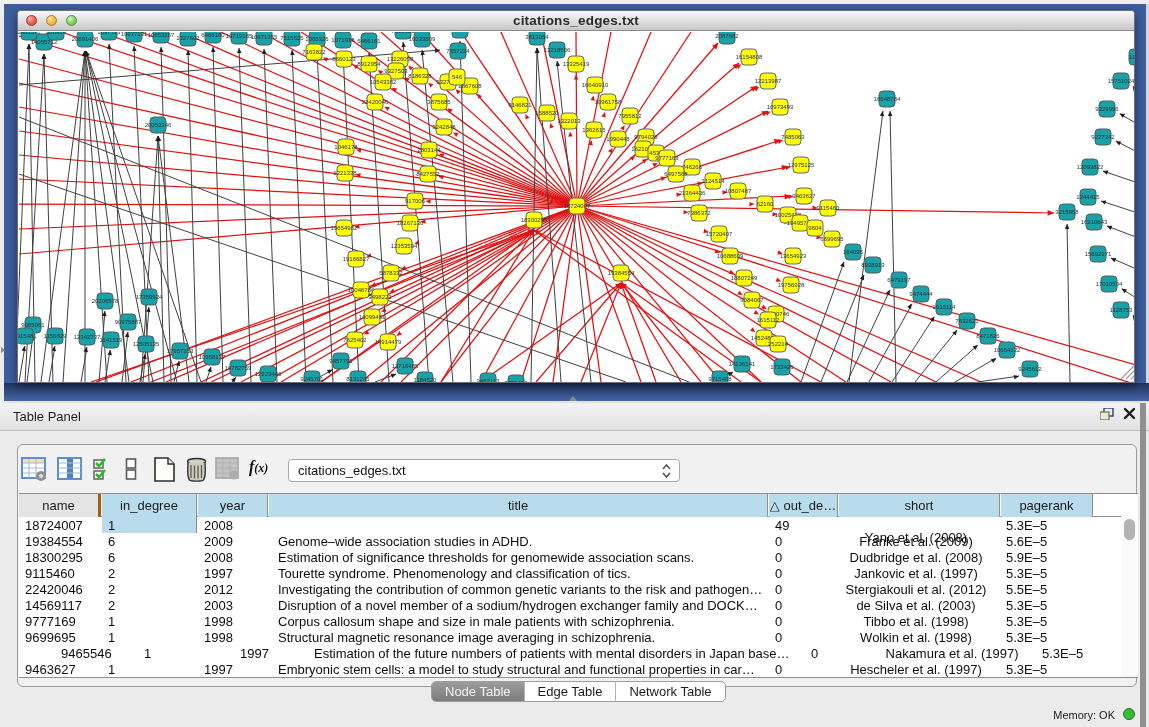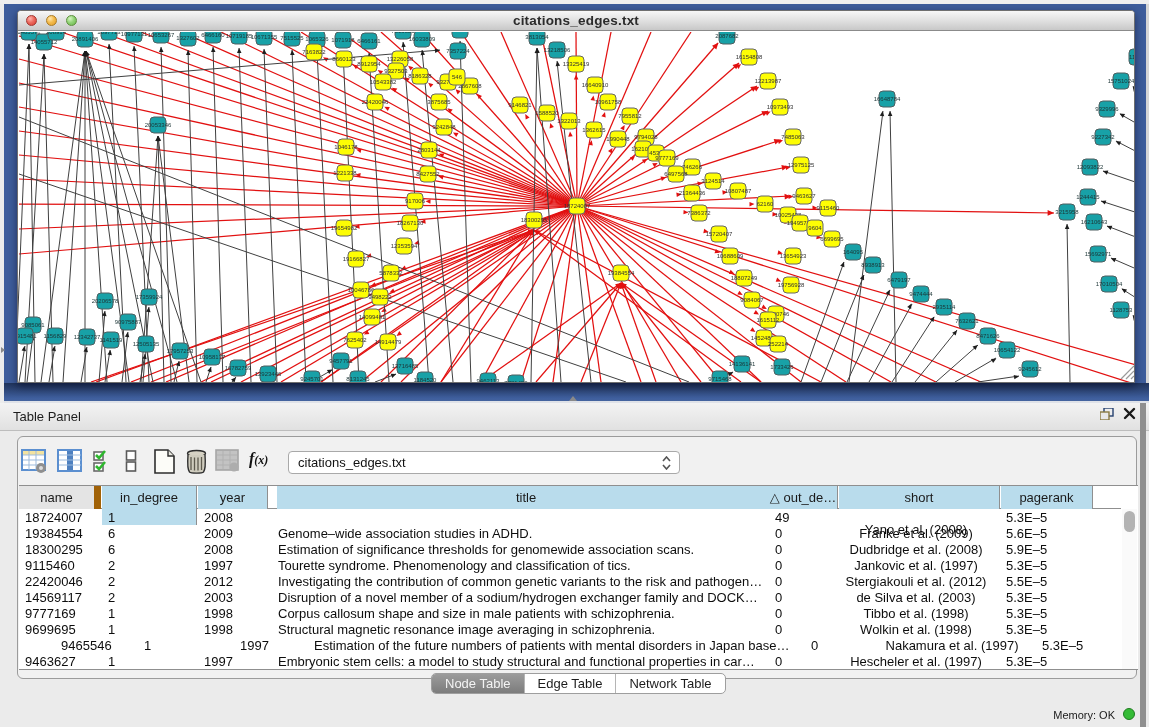--- a/index.html
+++ b/index.html
@@ -14,7 +14,7 @@
 .tph{position:absolute;left:0;top:403px;width:1149px;height:28px;background:linear-gradient(#f3f3f3,#e1e1e1);border-bottom:1px solid #bdbdbd}
 .tph .t{position:absolute;left:13px;top:6px;font-size:13px;color:#1d1d1d}
 .body2{position:absolute;left:0;top:432px;width:1149px;height:295px;background:#ebebeb}
-.inner{position:absolute;left:17px;top:4px;width:1120px;height:243px;background:#f1f1f1;border:1px solid #9b9b9b;border-radius:6px}
+.inner{position:absolute;left:17px;top:12px;width:1120px;height:243px;background:#f1f1f1;border:1px solid #9b9b9b;border-radius:6px}
 .combo{position:absolute;left:270px;top:14px;width:392px;height:23px;background:#fff;border:1px solid #a9a9a9;border-radius:4px;font-size:13px;line-height:21px;padding-left:9px;color:#111}
 .tbl{position:absolute;left:1px;top:48px;width:1119px;height:185px;background:#fff;border-top:1px solid #8f8f8f}
 .thdr{position:absolute;left:0;top:0;width:1102px;height:23px;font-size:13px;color:#1a1a1a;border-bottom:1px solid #8f8f8f}

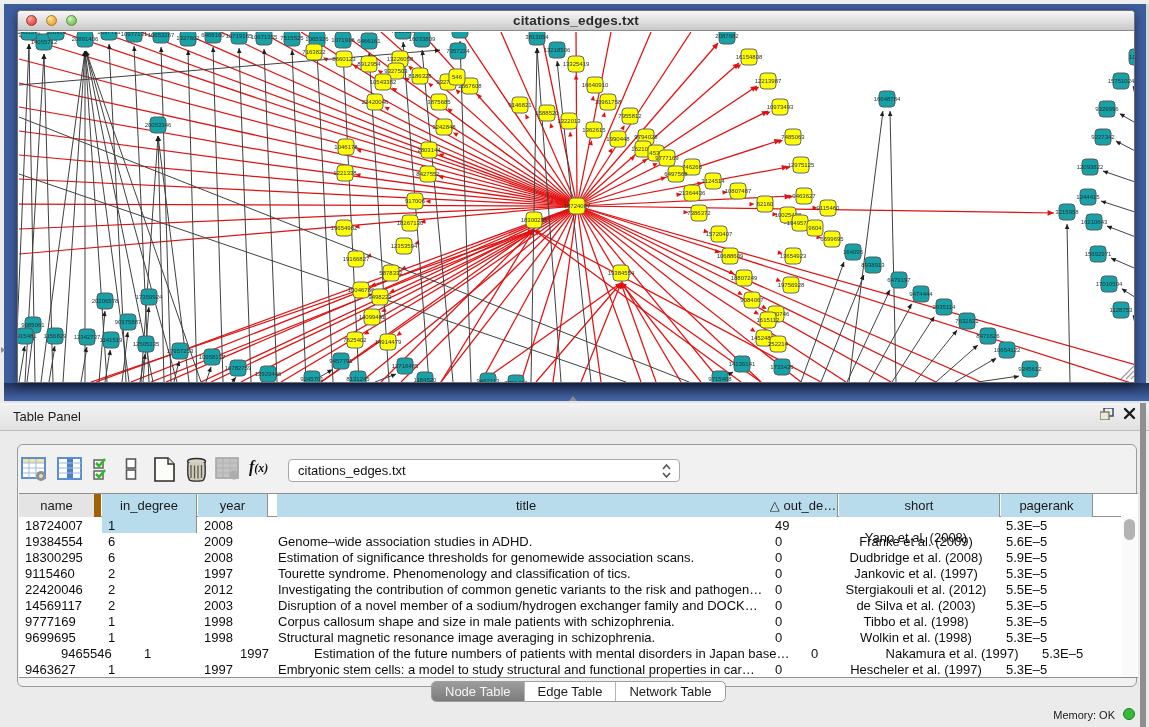--- a/index.html
+++ b/index.html
@@ -986,7 +986,7 @@
   </div>
   <div class="tbl">
     <div class="thdr">
-          <div style="position:absolute;left:0px;width:82px;top:0;height:23px;background:#e4e4e4;border-right:7px solid #a16207;text-align:center;line-height:23px;">name</div>
+          <div style="position:absolute;left:0px;width:82px;top:0;height:23px;background:#e4e4e4;border-right:3px solid #a16207;text-align:center;line-height:23px;">name</div>
           <div style="position:absolute;left:83px;width:95px;top:0;height:39px;background:#b9dcec;border-right:1px solid #8f8f8f;text-align:center;line-height:23px;">in_degree</div>
           <div style="position:absolute;left:179px;width:70px;top:0;height:23px;background:#b9dcec;border-right:1px solid #8f8f8f;text-align:center;line-height:23px;">year</div>
           <div style="position:absolute;left:250px;width:499px;top:0;height:23px;background:#b9dcec;border-right:1px solid #8f8f8f;text-align:center;line-height:23px;margin-left:8px;">title</div>

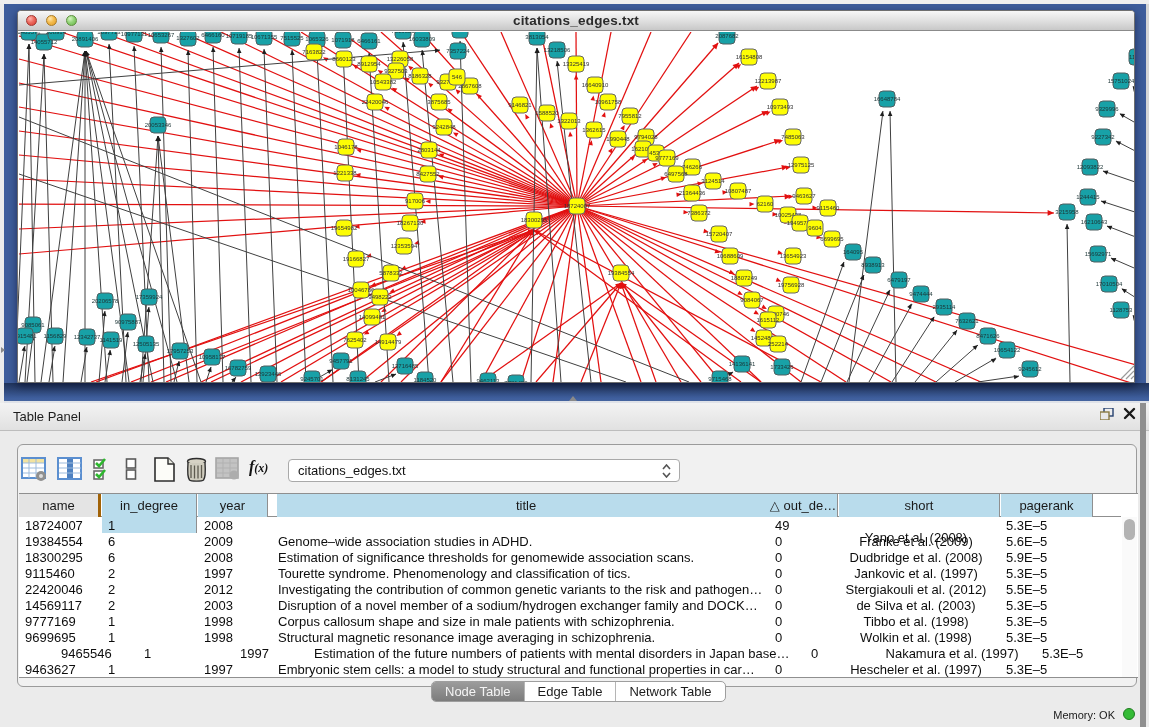--- a/index.html
+++ b/index.html
@@ -989,7 +989,7 @@
           <div style="position:absolute;left:0px;width:82px;top:0;height:23px;background:#e4e4e4;border-right:3px solid #a16207;text-align:center;line-height:23px;">name</div>
           <div style="position:absolute;left:83px;width:95px;top:0;height:39px;background:#b9dcec;border-right:1px solid #8f8f8f;text-align:center;line-height:23px;">in_degree</div>
           <div style="position:absolute;left:179px;width:70px;top:0;height:23px;background:#b9dcec;border-right:1px solid #8f8f8f;text-align:center;line-height:23px;">year</div>
-          <div style="position:absolute;left:250px;width:499px;top:0;height:23px;background:#b9dcec;border-right:1px solid #8f8f8f;text-align:center;line-height:23px;margin-left:8px;">title</div>
+          <div style="position:absolute;left:250px;width:499px;top:0;height:23px;background:#b9dcec;border-right:1px solid #8f8f8f;text-align:center;line-height:23px;">title</div>
           <div style="position:absolute;left:750px;width:69px;top:0;height:23px;background:#b9dcec;border-right:1px solid #8f8f8f;text-align:center;line-height:23px;">△ out_de…</div>
           <div style="position:absolute;left:820px;width:161px;top:0;height:23px;background:#b9dcec;border-right:1px solid #8f8f8f;text-align:center;line-height:23px;">short</div>
           <div style="position:absolute;left:982px;width:92px;top:0;height:23px;background:#b9dcec;border-right:1px solid #8f8f8f;text-align:center;line-height:23px;">pagerank</div>

